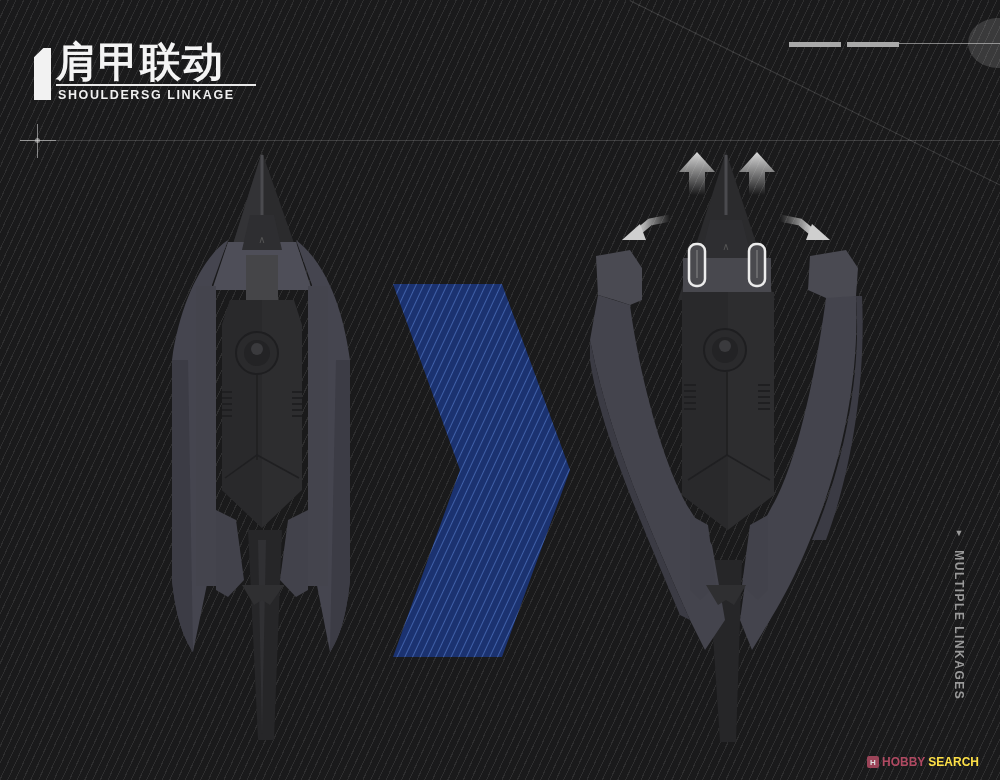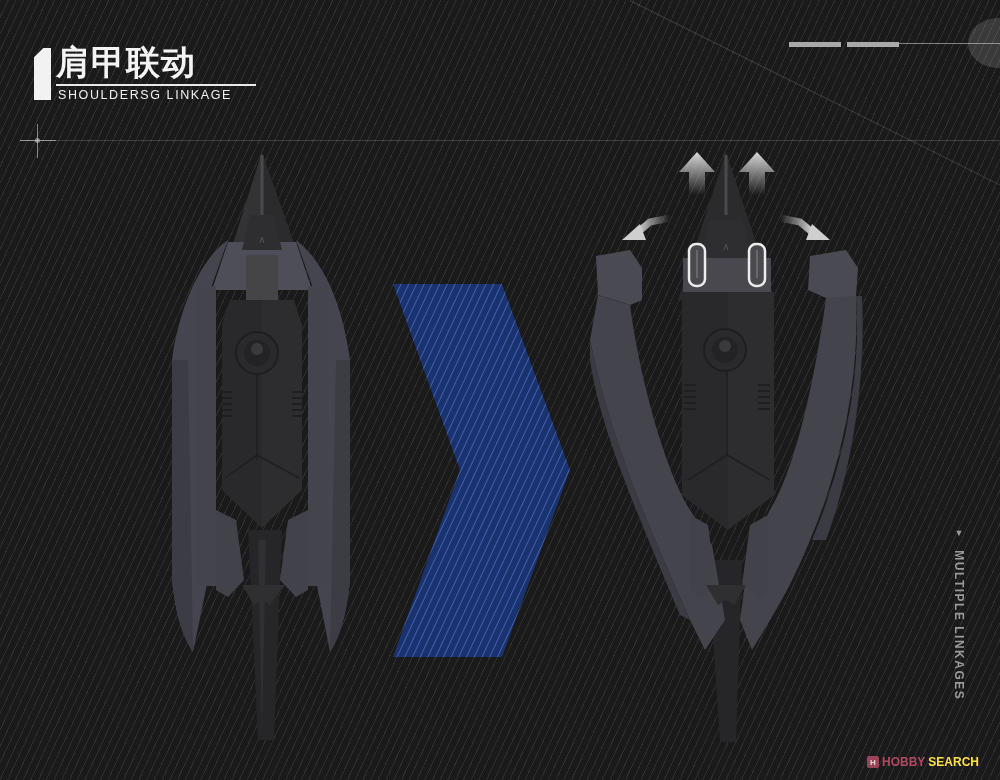--- a/index.html
+++ b/index.html
@@ -19,7 +19,7 @@
     }
     .title-cn {
       position: absolute; left: 22px; top: -2px;
-      color: #f4f4f4; font-size: 34px; font-weight: bold; letter-spacing: 1px;
+      color: #f4f4f4; font-size: 41px; font-weight: bold; letter-spacing: 1px;
       font-family: "DejaVu Sans", sans-serif; line-height: 40px; white-space: nowrap;
     }
     .title-rule { position: absolute; left: 22px; top: 40px; width: 200px; height: 2px; background: #e8e8e8; }

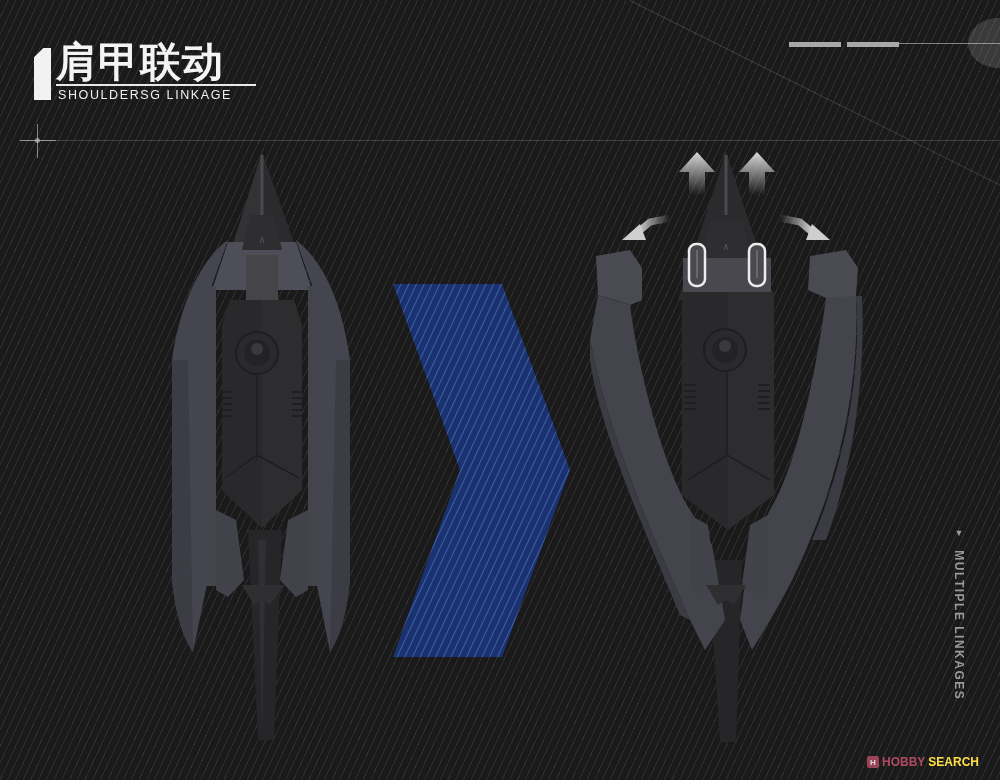--- a/index.html
+++ b/index.html
@@ -25,7 +25,7 @@
     .title-rule { position: absolute; left: 22px; top: 40px; width: 200px; height: 2px; background: #e8e8e8; }
     .title-en {
       position: absolute; left: 24px; top: 44px;
-      color: #f0f0f0; font-size: 12.5px; font-weight: normal; letter-spacing: 1.6px;
+      color: #f0f0f0; font-size: 12.5px; font-weight: bold; letter-spacing: 1.6px;
       font-family: "Liberation Sans", sans-serif; white-space: nowrap;
     }
     

